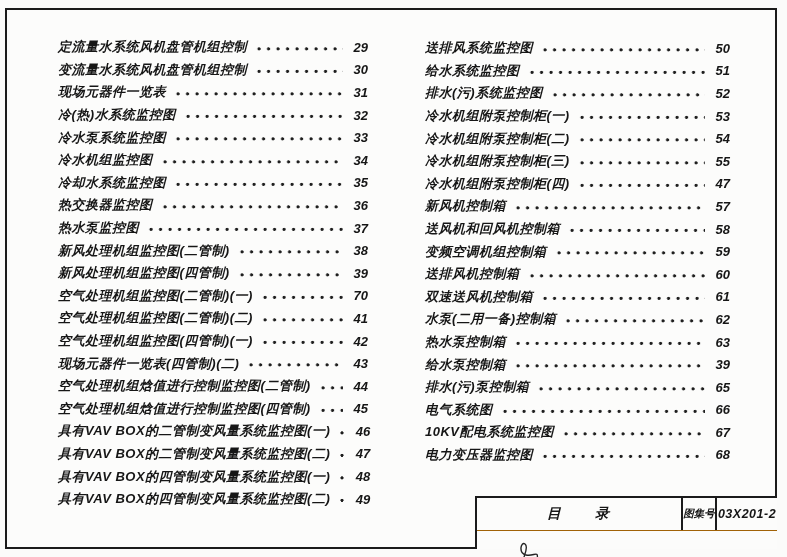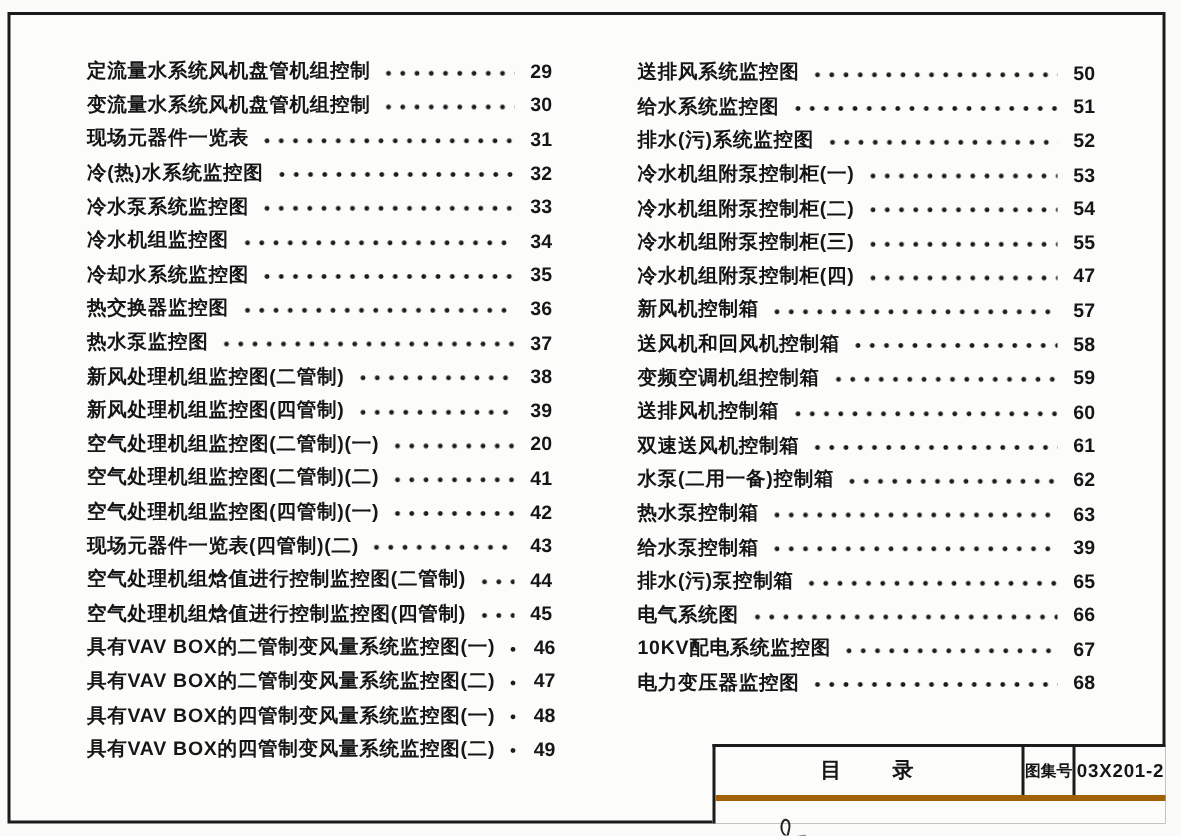--- a/index.html
+++ b/index.html
@@ -8,7 +8,7 @@
     font-family:"Liberation Sans","DejaVu Sans",sans-serif;
     color:#161616;overflow:hidden;
   }
-  .page{position:relative;width:787px;height:557px;background:#fbfbfa;}
+  .page{position:relative;width:787px;height:557px;background:#fbfbfa;font-style:italic;}
   
   .frame{
     position:absolute;left:5px;top:8px;width:772px;height:541px;

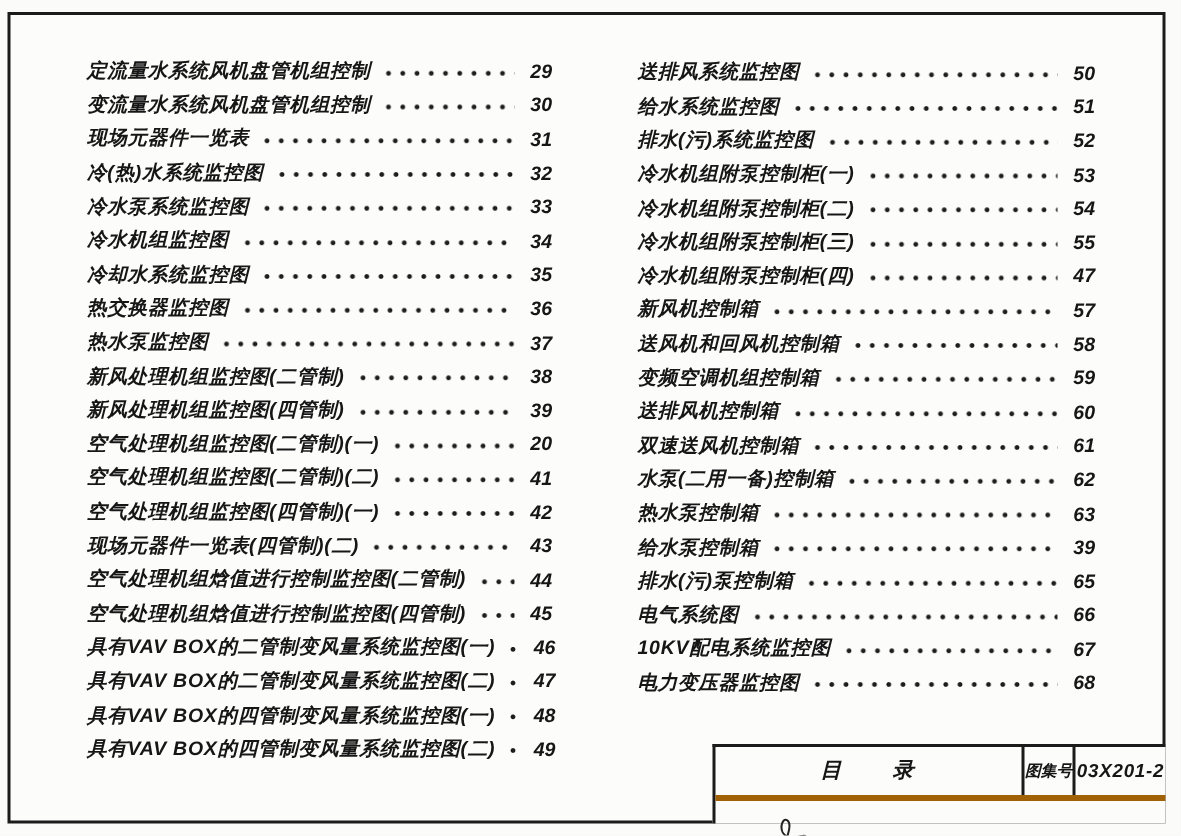--- a/index.html
+++ b/index.html
@@ -128,7 +128,7 @@
         <div class="toc-entry">
           <span class="t">空气处理机组监控图(二管制)(一)</span>
           <span class="leader"></span>
-          <span class="pg">20</span>
+          <span class="pg">70</span>
         </div>
 
         <div class="toc-entry">

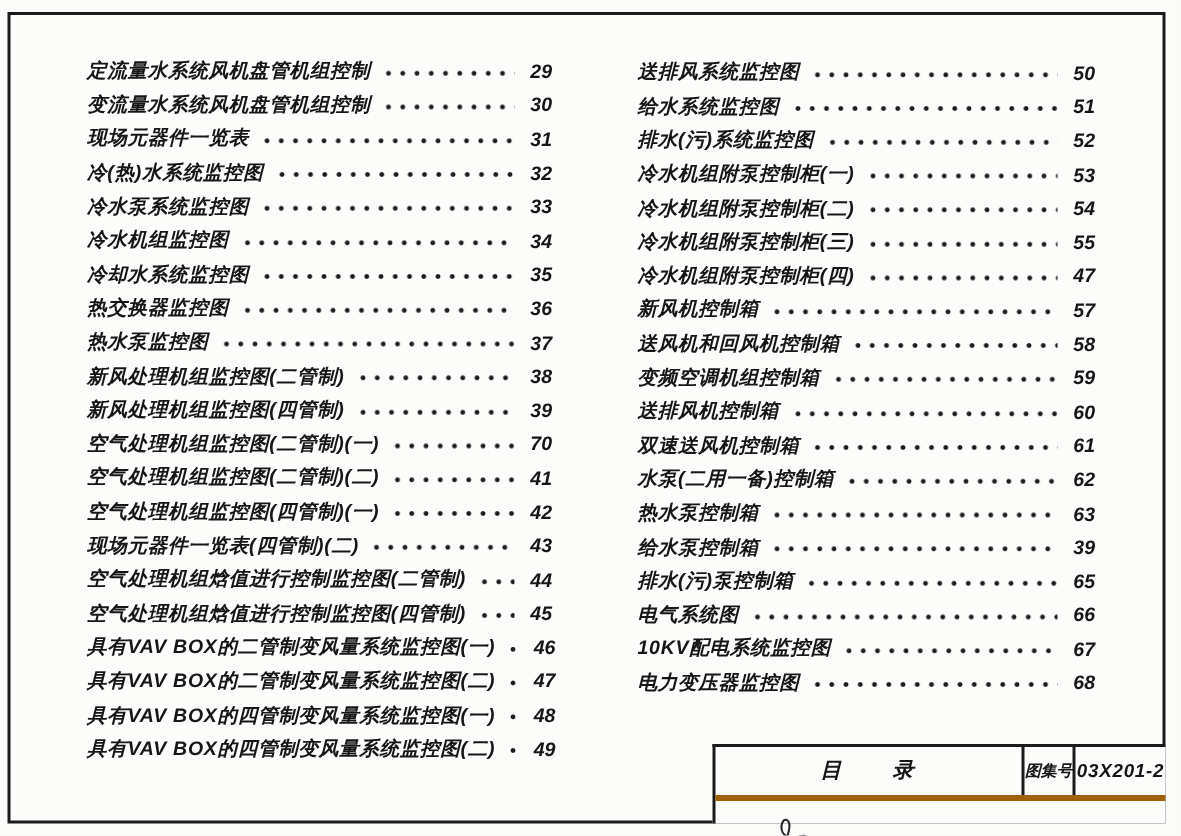--- a/index.html
+++ b/index.html
@@ -35,7 +35,7 @@
     box-sizing:border-box;border-left:2px solid #1b1b1b;border-top:2px solid #1b1b1b;
     background:#fcfcfb;
   }
-  .tb-row1{display:flex;height:32px;border-bottom:4px solid #a16207;}
+  .tb-row1{display:flex;height:32px;border-bottom:1px solid #a16207;}
   .tb-row2{display:flex;height:17px;margin-top:32px;}
   .tb-cell{box-sizing:border-box;display:flex;align-items:center;position:relative;}
   .br{border-right:2px solid #1b1b1b;}

